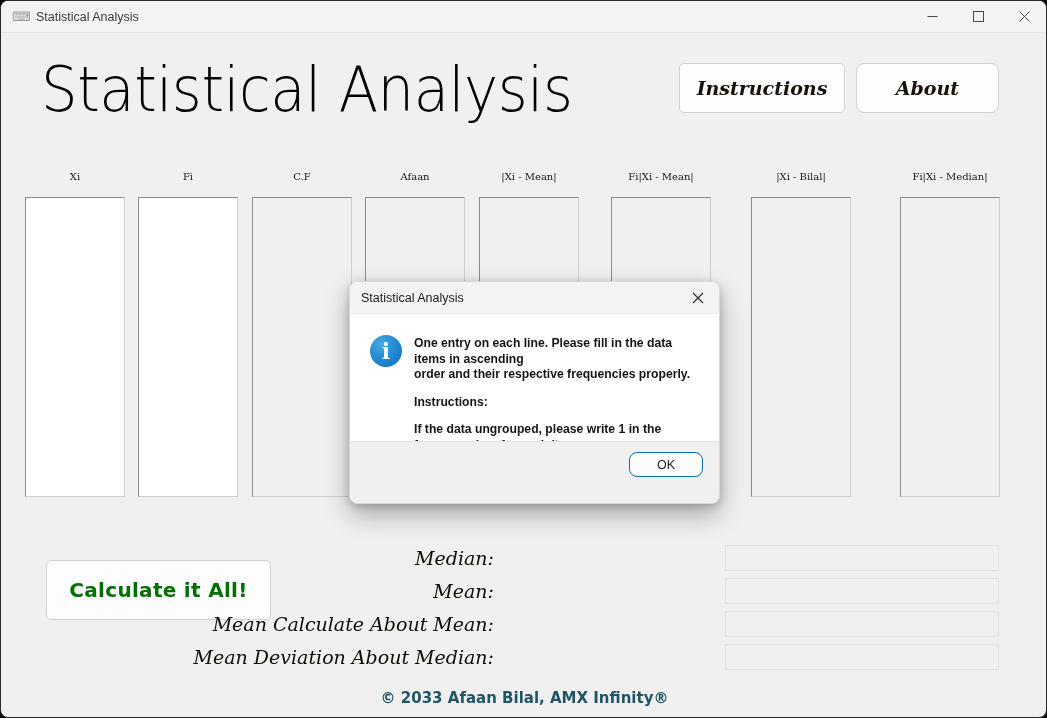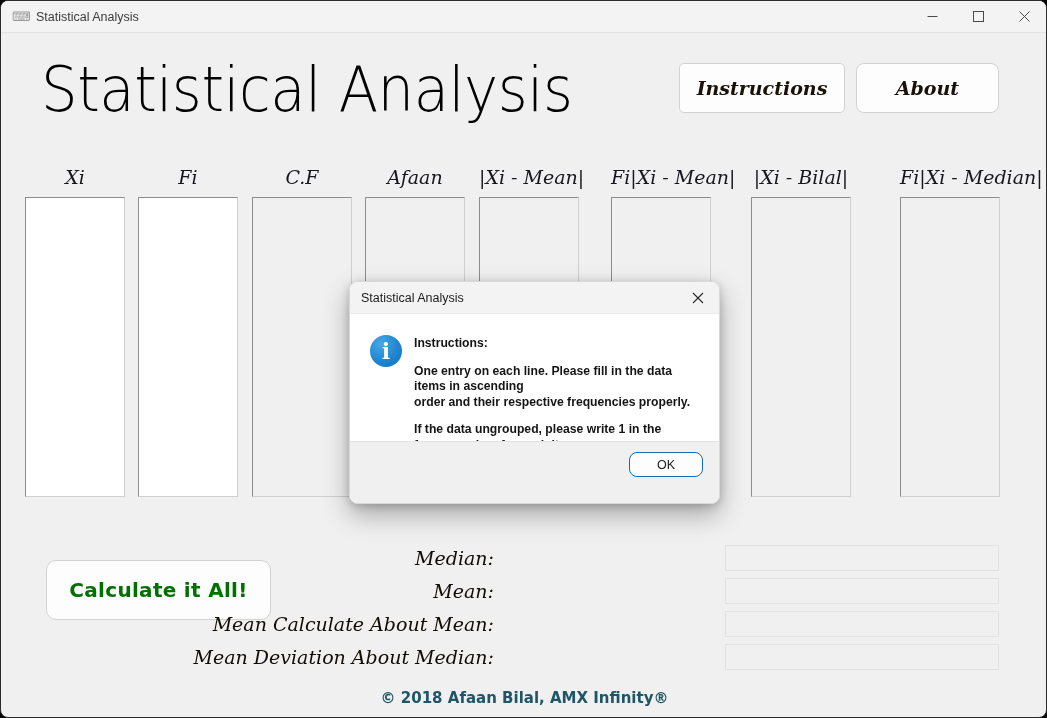--- a/index.html
+++ b/index.html
@@ -104,8 +104,7 @@
     top: 164px;
     height: 24px;
     font-family: "DejaVu Serif", serif;
-    font-style: italic;
-    font-size: 19px;
+    font-size: 10px;
     color: #16161c;
     text-align: center;
     line-height: 24px;

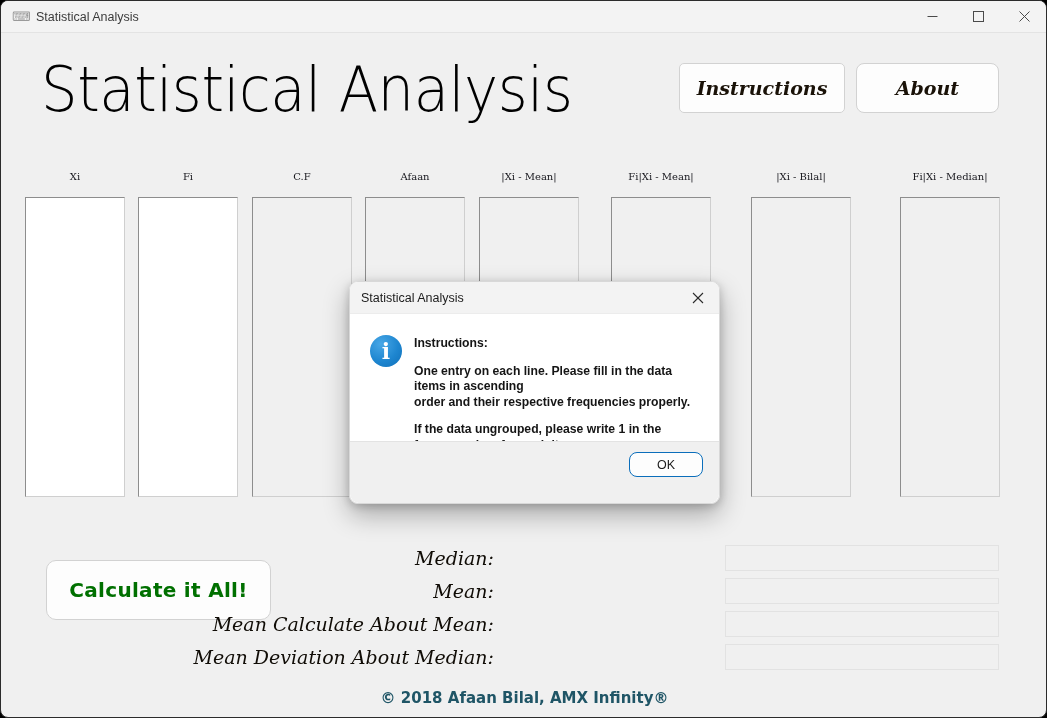--- a/index.html
+++ b/index.html
@@ -360,11 +360,11 @@
     <div id="dlg-body">
       <div id="dlg-icon">i</div>
       <div id="dlg-text">
-        <div class="para">Instructions:</div>
         <div class="para">
           <span>One entry on each line. Please fill in the data items in ascending</span><br>
           <span> order and their respective frequencies properly.</span>
         </div>
+        <div class="para">Instructions:</div>
         <div class="para">
           <span>If the data ungrouped, please write 1 in the</span><br>
           <span>frequency box for each item.</span>

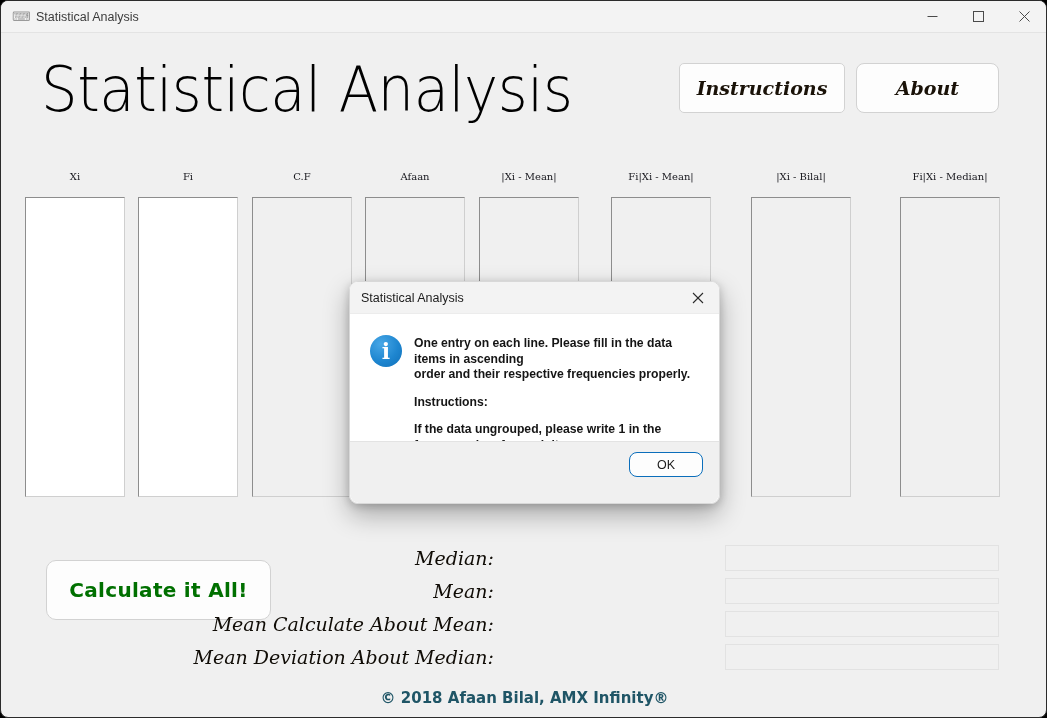--- a/index.html
+++ b/index.html
@@ -130,7 +130,7 @@
     width: 225px; height: 60px;
     background: #fdfdfd;
     border: 1px solid #d2d2d2;
-    border-radius: 10px;
+    border-radius: 5px;
     color: #007000;
     font-family: "DejaVu Sans", sans-serif;
     font-weight: bold;

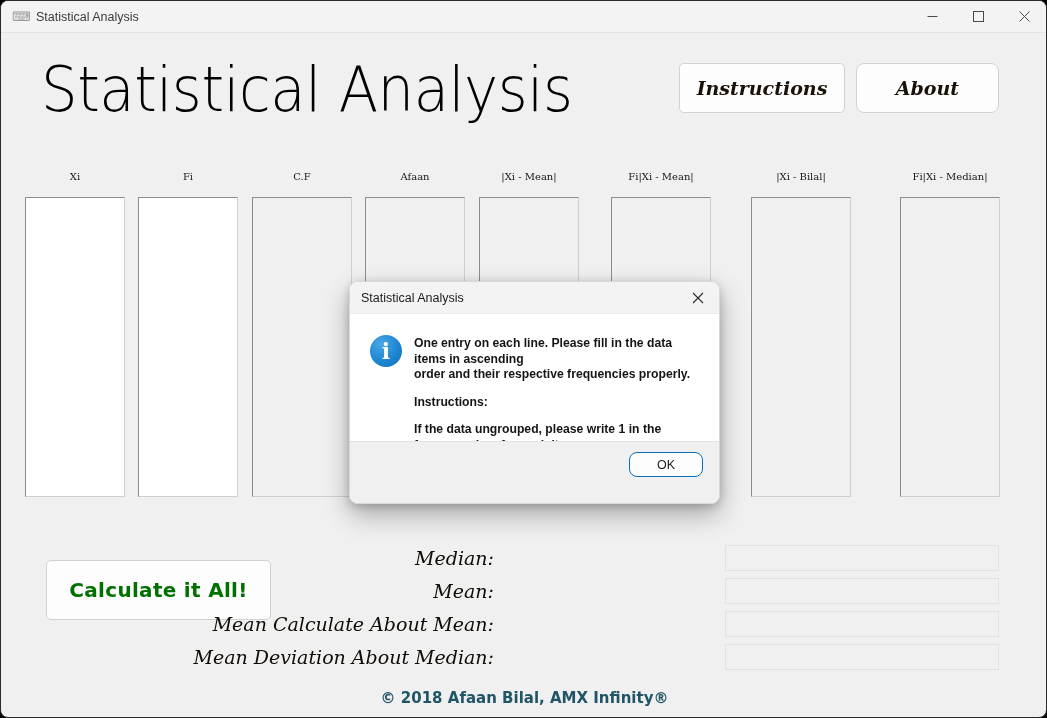--- a/index.html
+++ b/index.html
@@ -342,7 +342,7 @@
       <div class="result-field" style="top: 643px;"></div>
     </div>
 
-  <div id="footer" style="color: rgb(31, 85, 102);">© 2018 Afaan Bilal, AMX Infinity®</div>
+  <div id="footer" style="color: rgb(31, 85, 102);">© 2033 Afaan Bilal, AMX Infinity®</div>
 
   <div id="dialog-shadow"></div>
   <div id="dialog">

